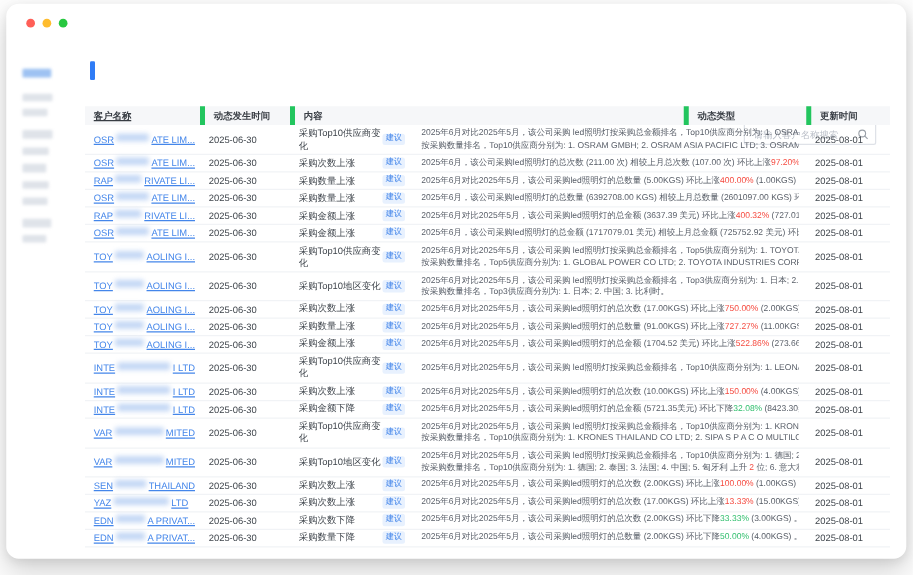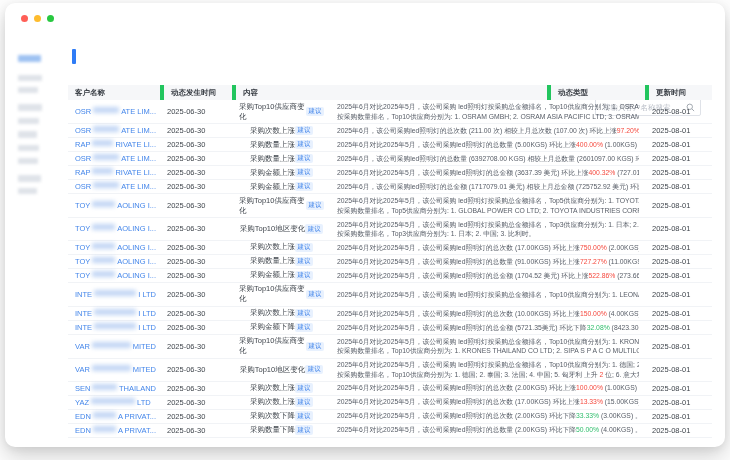--- a/index.html
+++ b/index.html
@@ -29,7 +29,7 @@
   .th{padding-left:7px;box-sizing:border-box;border-left:4px solid #22c55e;height:100%;display:flex;align-items:center;}
   .th:first-child{border-left:0;}
   .tr{display:flex;align-items:center;border-bottom:1px solid #f1f3f6;min-height:13.8px;padding:1.5px 0;box-sizing:border-box;}
-  .c-name{width:92px;flex:none;}
+  .c-name{width:92px;flex:none;text-decoration:underline;}
   .c-date{width:72px;flex:none;}
   .c-type{width:98px;flex:none;}
   .c-content{flex:1;min-width:0;}

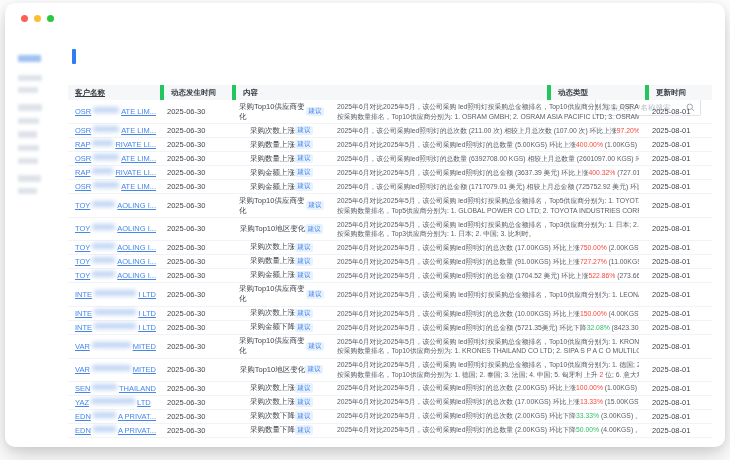--- a/index.html
+++ b/index.html
@@ -40,7 +40,7 @@
   .nblur{flex:1;height:6px;margin:0 2px;min-width:6px;max-width:44px;background:#86aeea;opacity:.5;
     border-radius:1px;filter:blur(2px);}
   .td-date,.td-upd{font-size:7.5px;color:#3f454c;padding-left:7px;}
-  .td-type{display:flex;align-items:center;justify-content:center;font-size:7.5px;color:#3f454c;
+  .td-type{display:flex;align-items:center;justify-content:space-between;font-size:7.5px;color:#3f454c;
     padding:0 6px 0 7px;}
   .badge{flex:none;font-size:6.5px;line-height:1;color:var(--link);background:#e8f1fe;border-radius:2px;
     padding:1.5px 2.5px;cursor:pointer;}

